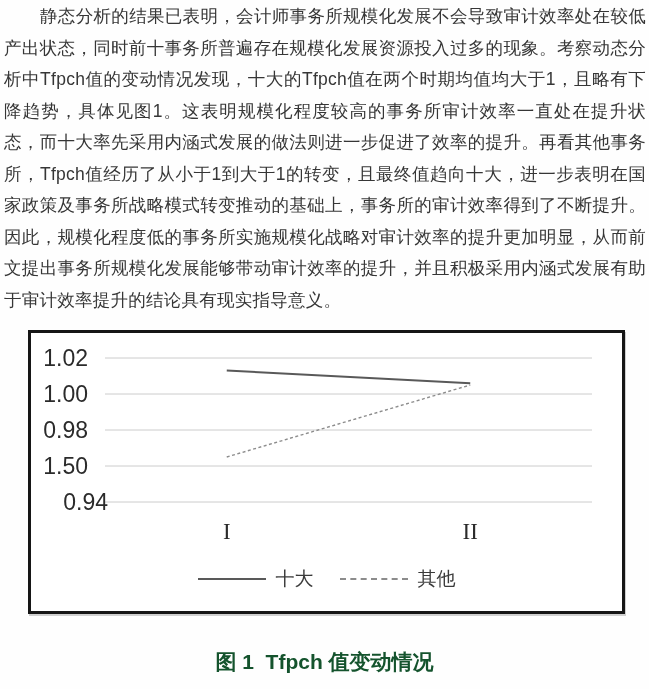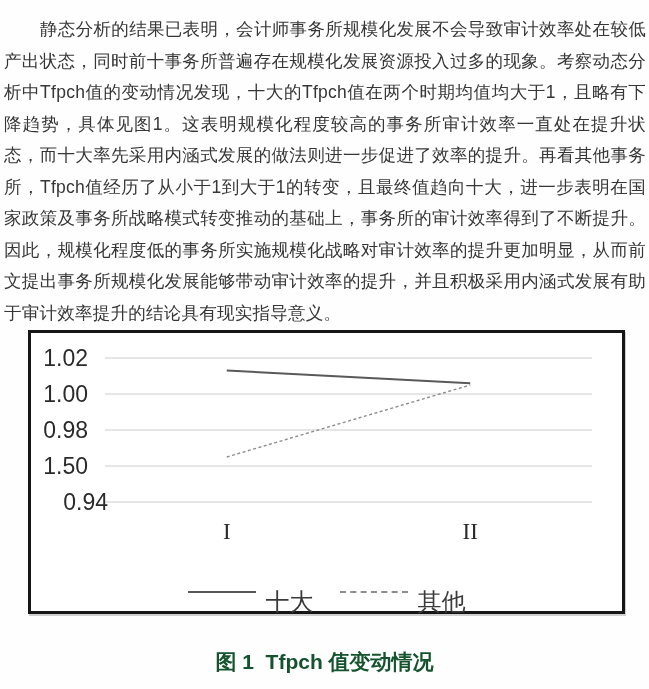--- a/index.html
+++ b/index.html
@@ -15,7 +15,7 @@
     position: absolute;
     top: 0; left: 4px; right: 3px;
     margin: 0;
-    padding-top: 14px;
+    padding-top: 1px;
     font-size: 17.5px;
     line-height: 31.5px;
     letter-spacing: 0.25px;

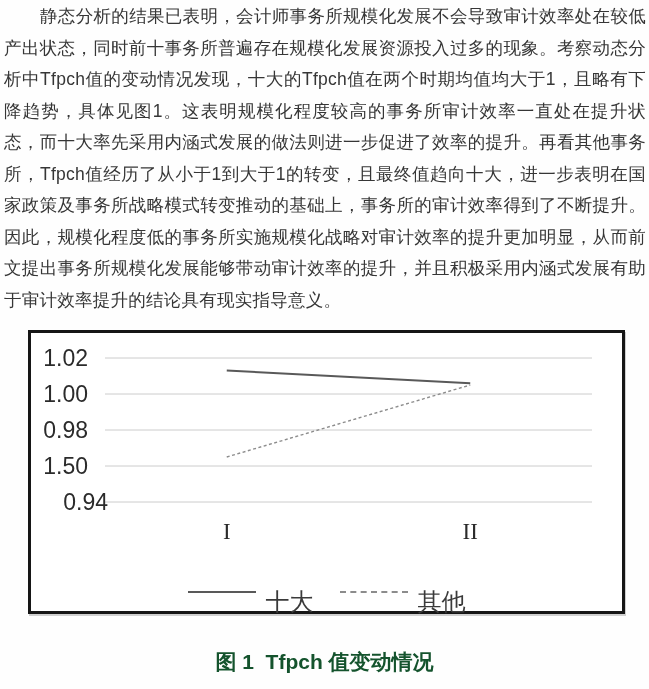--- a/index.html
+++ b/index.html
@@ -66,9 +66,8 @@
   .legend-sample.dashed { border-top: 2px dashed #8c8c8c; }
   .legend-label {
     font-family: "Liberation Serif", serif;
-    font-size: 24px;
+    font-size: 19px;
     color: #3a3a3a;
-    margin-top: 20px;
   }
   .caption {
     position: absolute;

